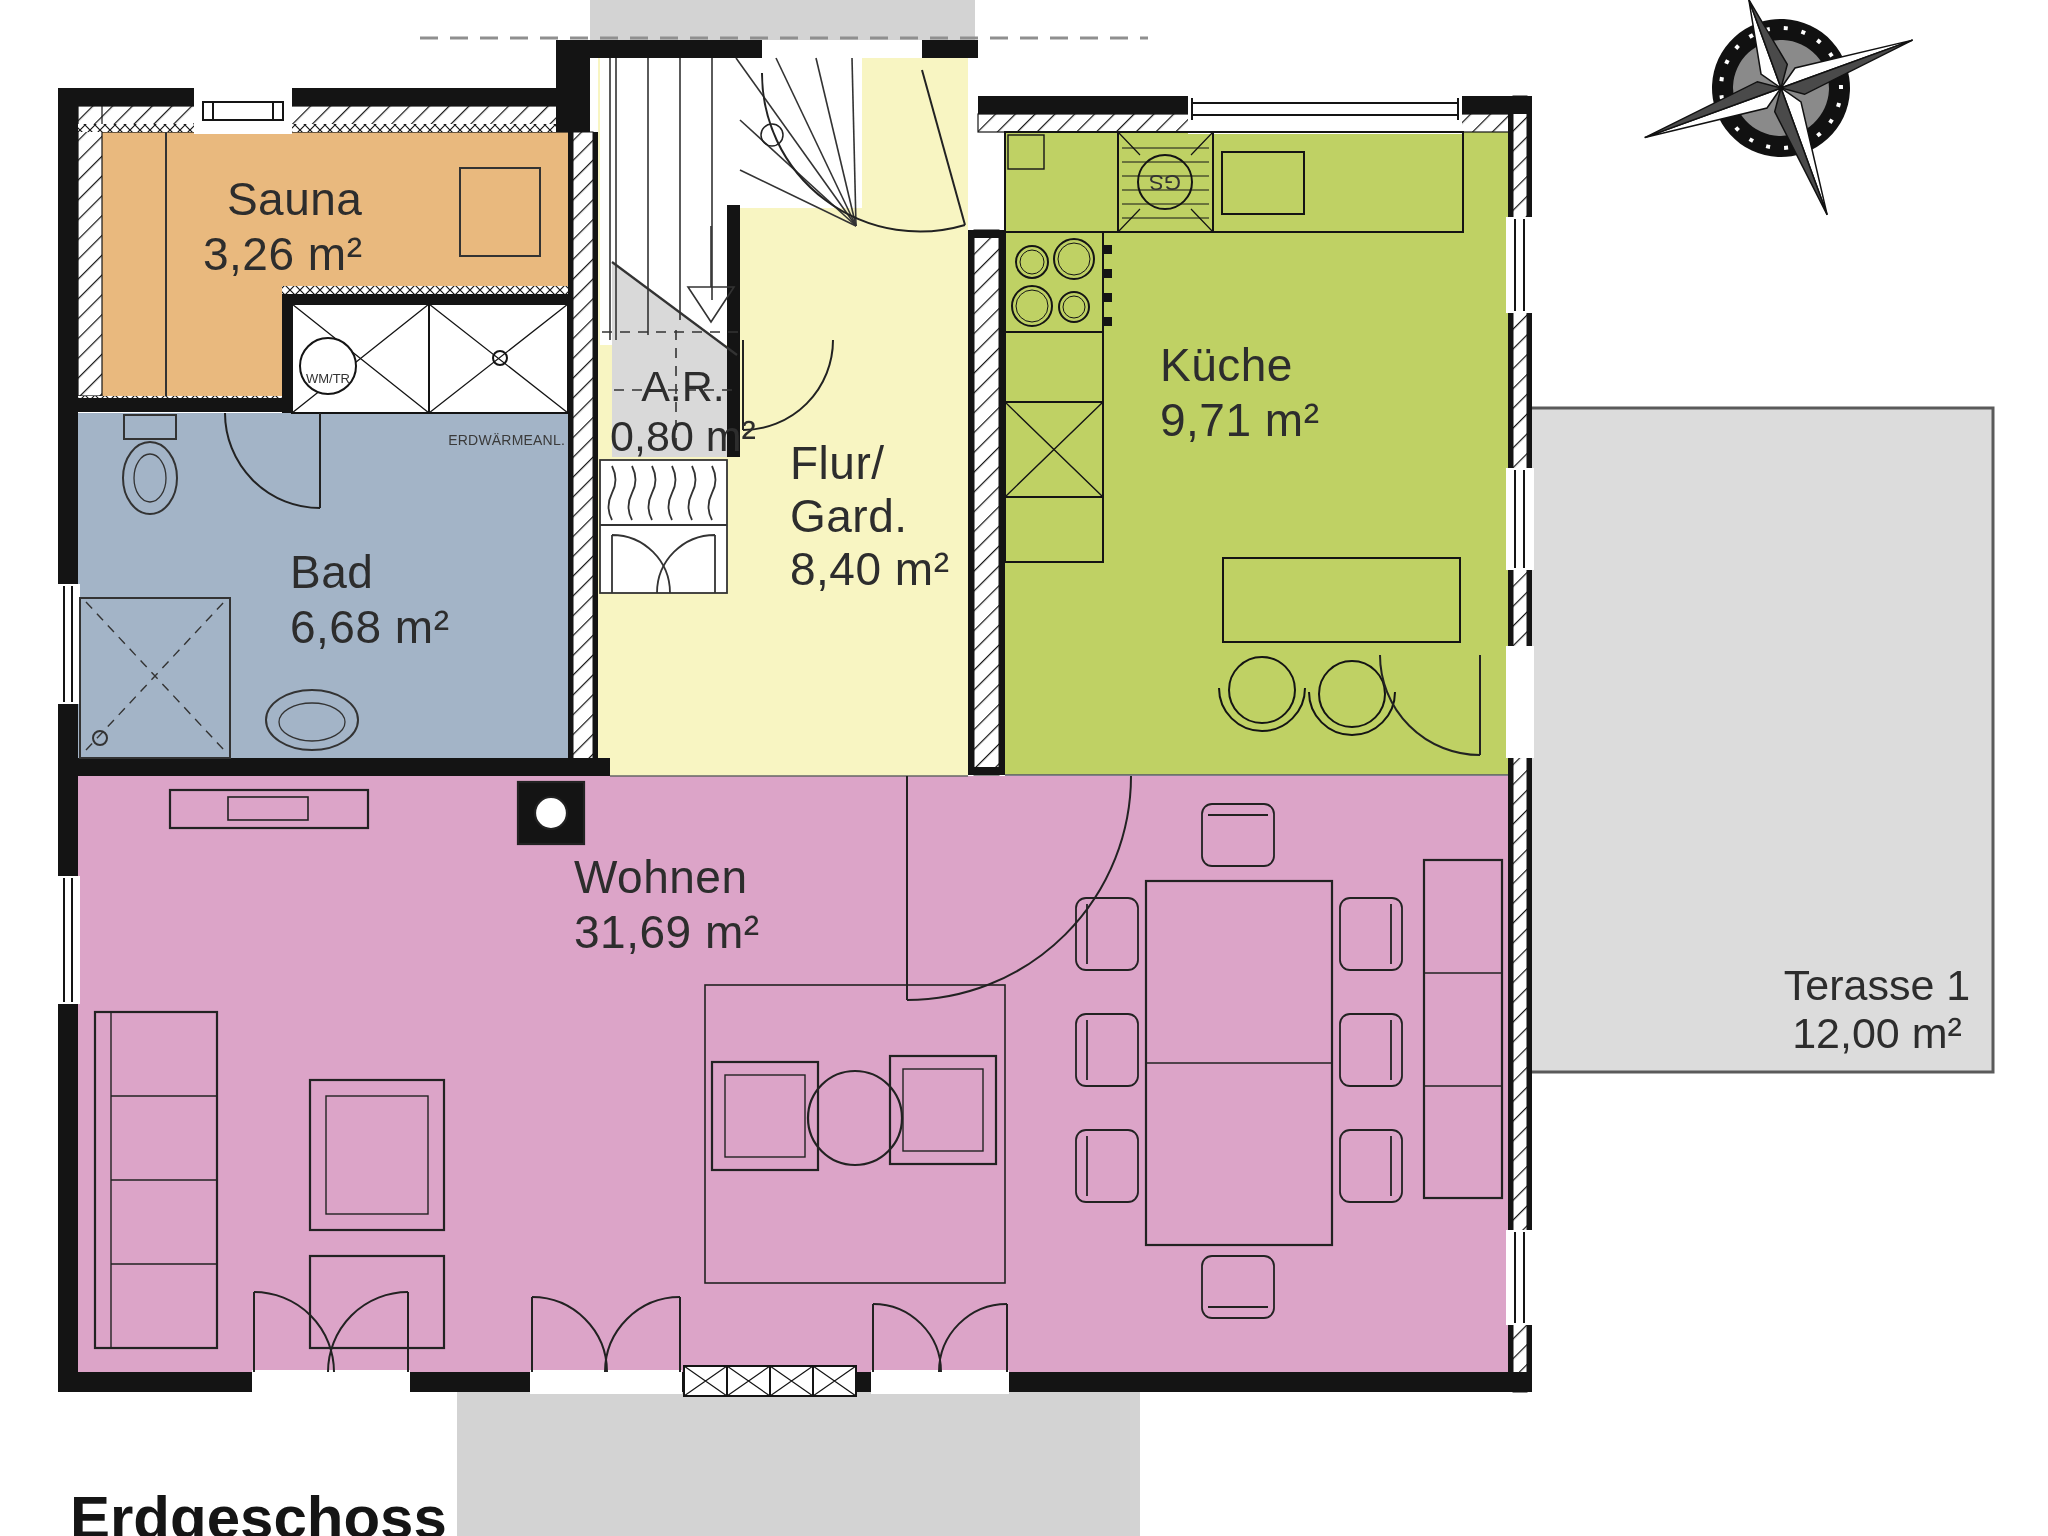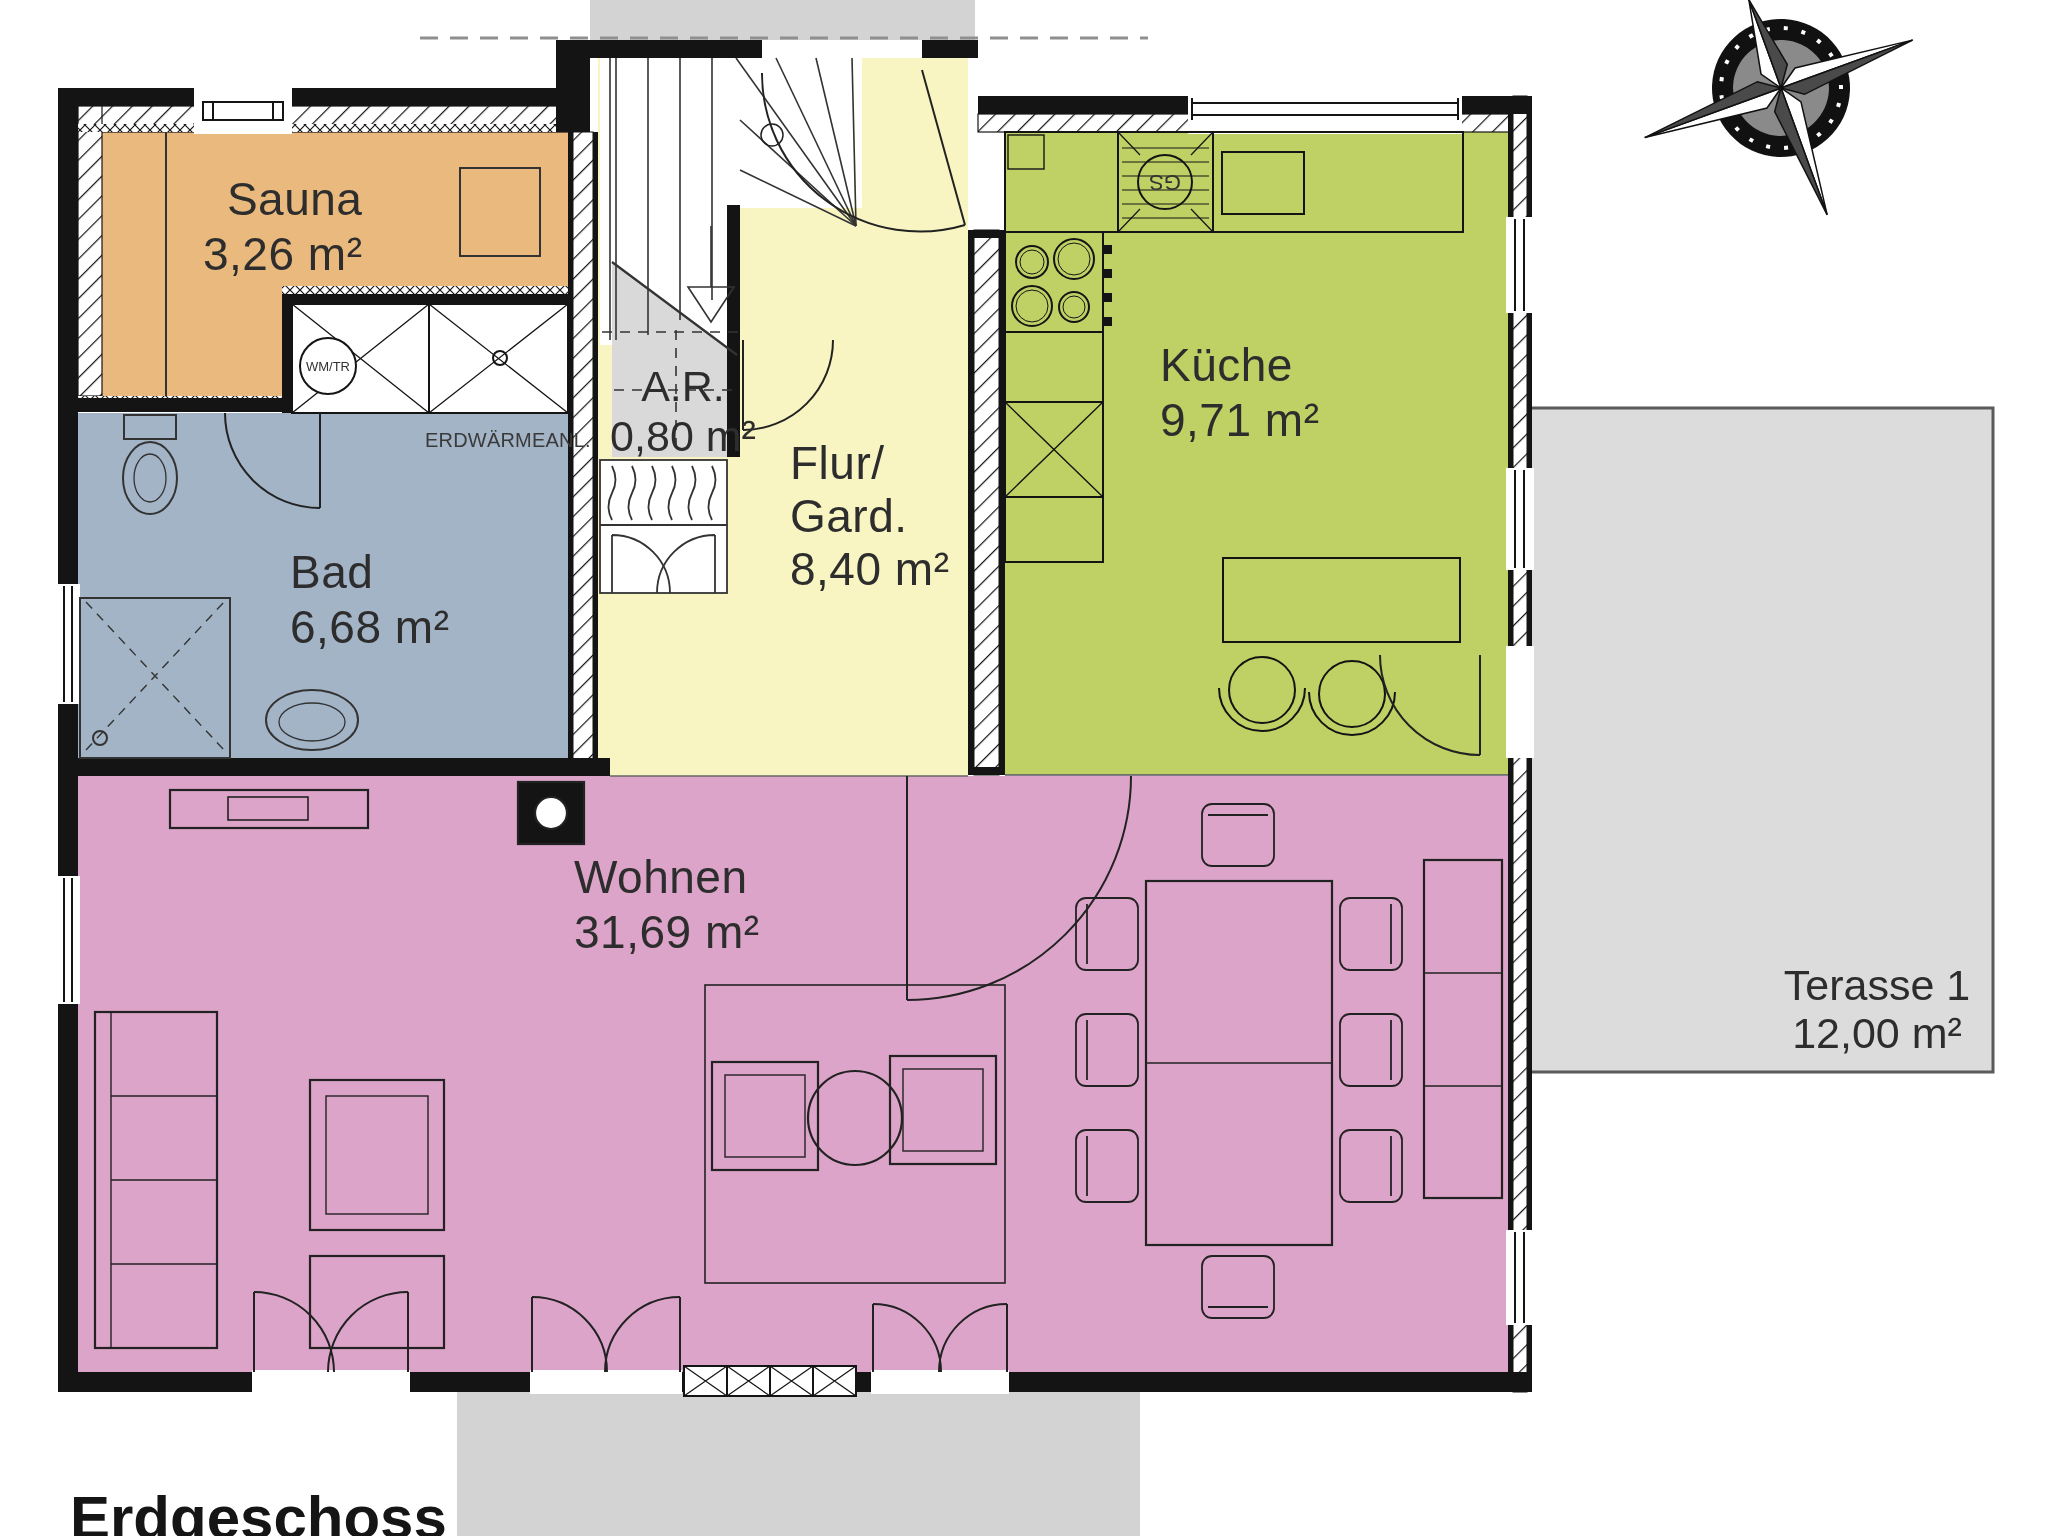--- a/index.html
+++ b/index.html
@@ -16,7 +16,7 @@
   .lbl-right{text-align:right;}
   #label-erdgeschoss{font-size:60px;line-height:64px;font-weight:700;color:#151515;}
   #label-erdwaerme{font-size:20px;line-height:16px;color:#3a3a3a;letter-spacing:0.2px;}
-  #label-wmtr{font-size:13px;line-height:15px;color:#333;}
+  #label-wmtr{font-size:13px;line-height:15px;color:#333;margin-top:12px;}
   #label-gs{font-size:22px;line-height:24px;color:#333;transform:rotate(180deg);}
 </style>
 </head>

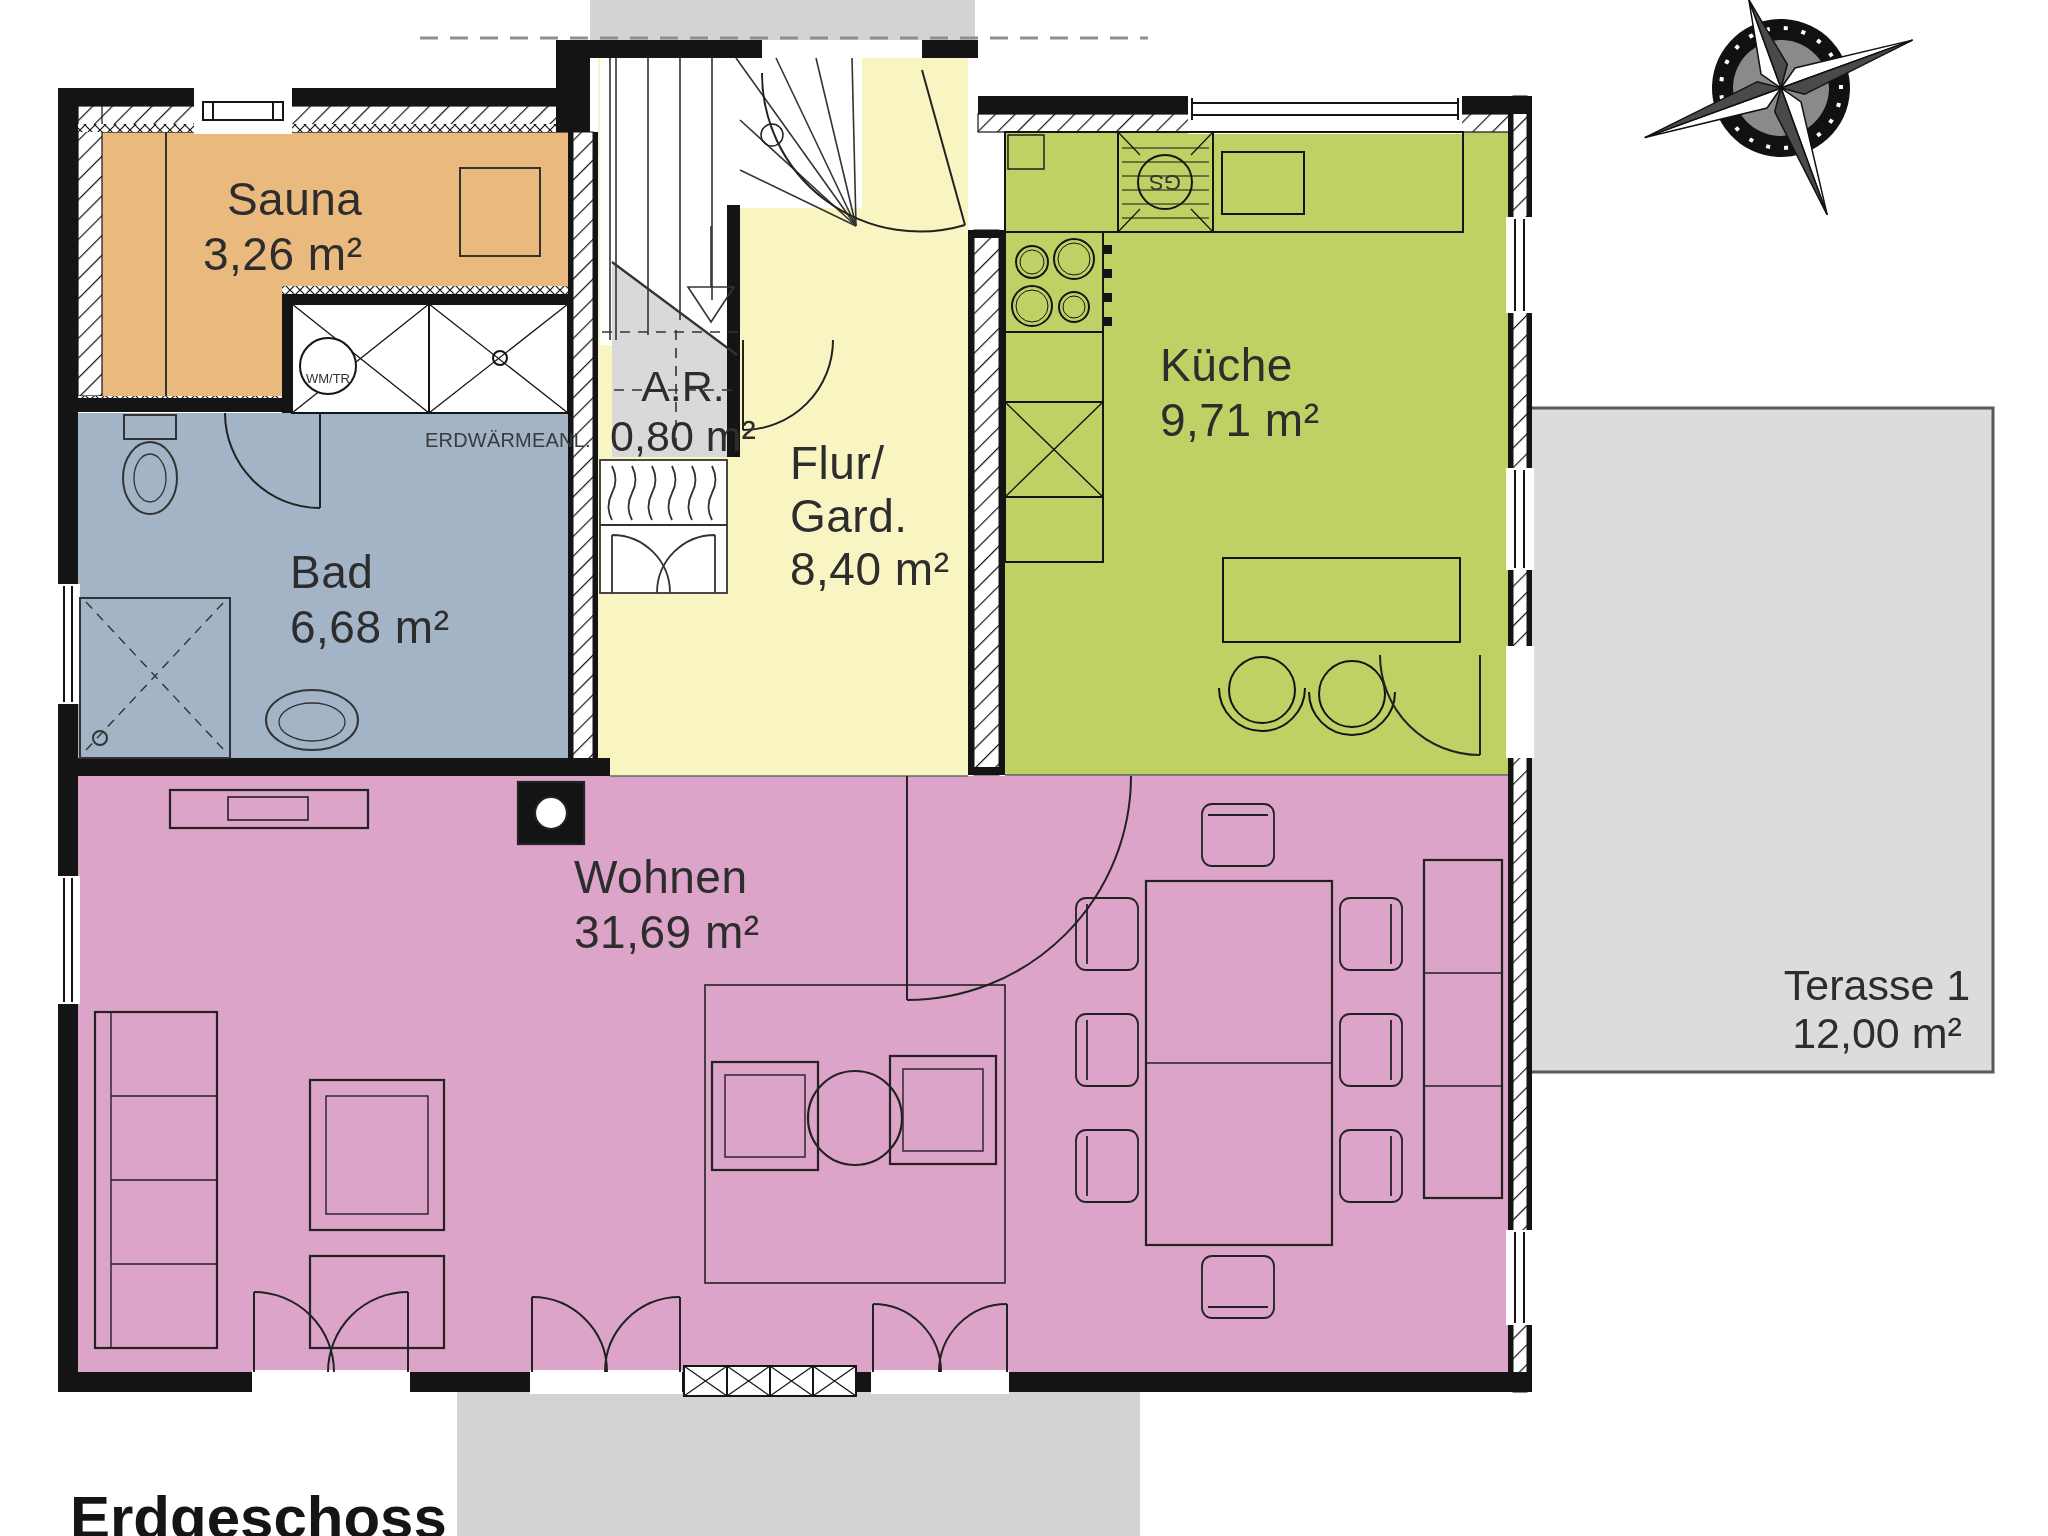--- a/index.html
+++ b/index.html
@@ -15,7 +15,7 @@
   .lbl-center{text-align:center;}
   .lbl-right{text-align:right;}
   #label-erdgeschoss{font-size:60px;line-height:64px;font-weight:700;color:#151515;}
-  #label-erdwaerme{font-size:20px;line-height:16px;color:#3a3a3a;letter-spacing:0.2px;}
+  #label-erdwaerme{font-size:14px;line-height:16px;color:#3a3a3a;letter-spacing:0.2px;}
   #label-wmtr{font-size:13px;line-height:15px;color:#333;margin-top:12px;}
   #label-gs{font-size:22px;line-height:24px;color:#333;transform:rotate(180deg);}
 </style>

